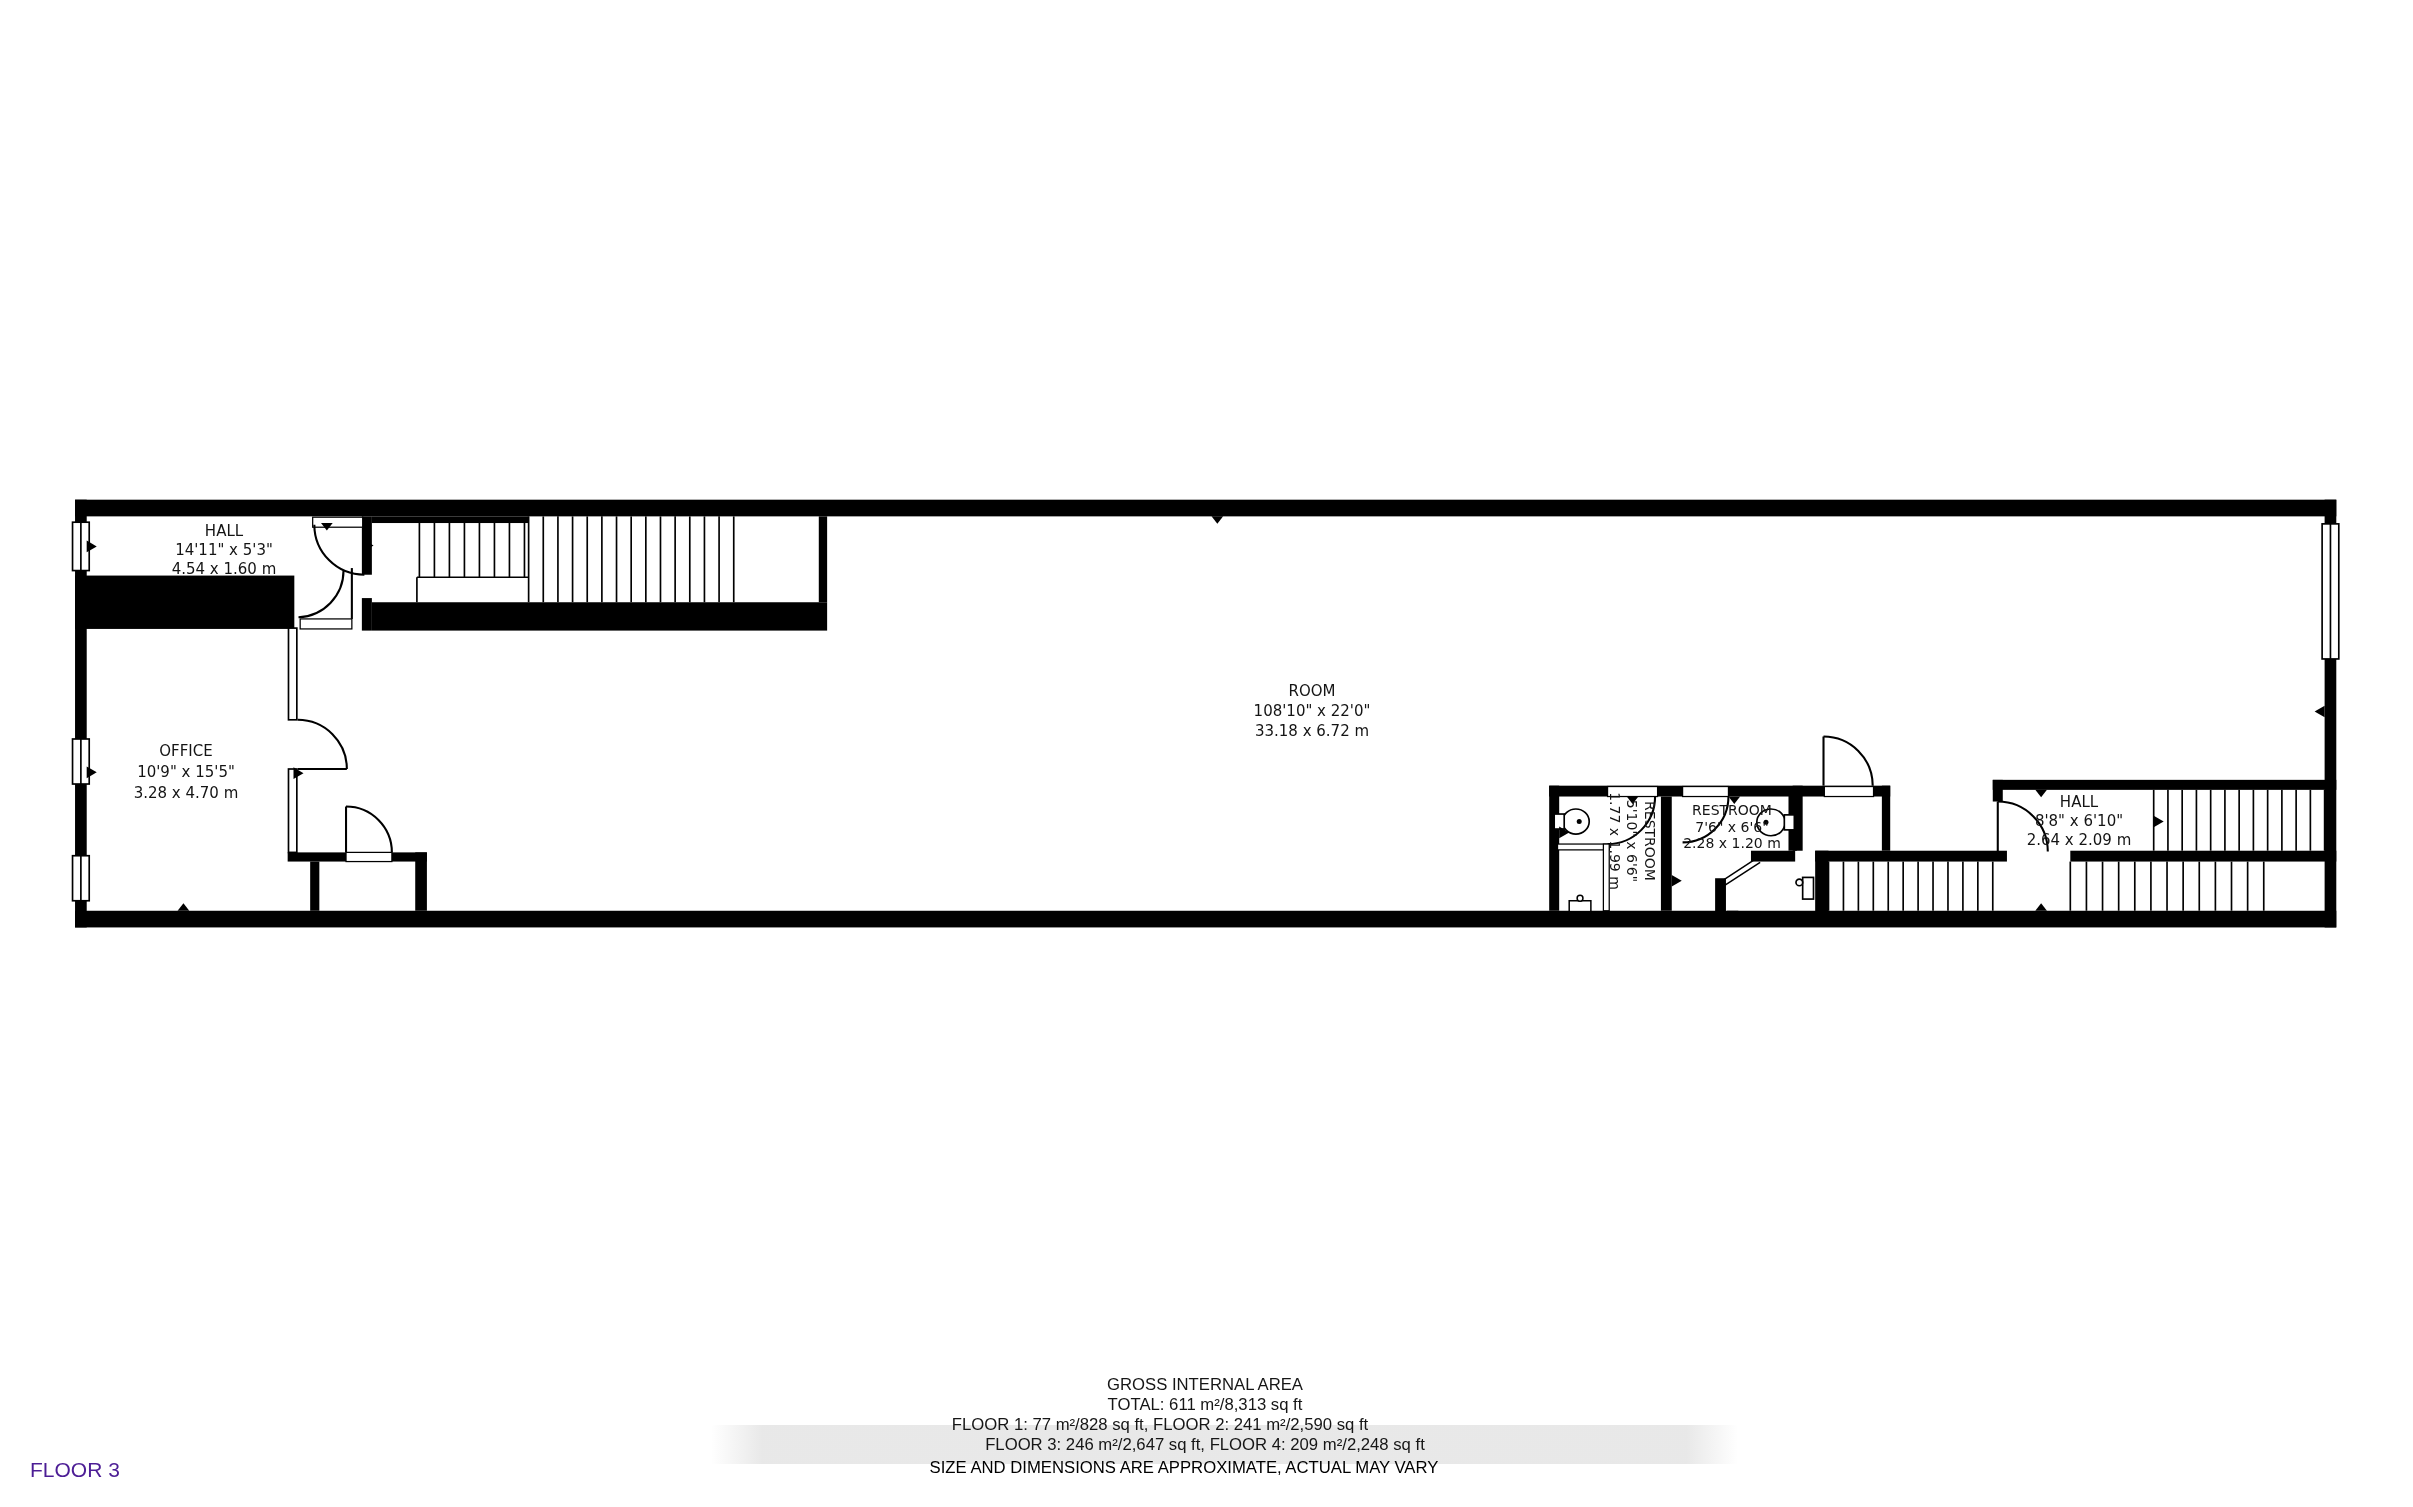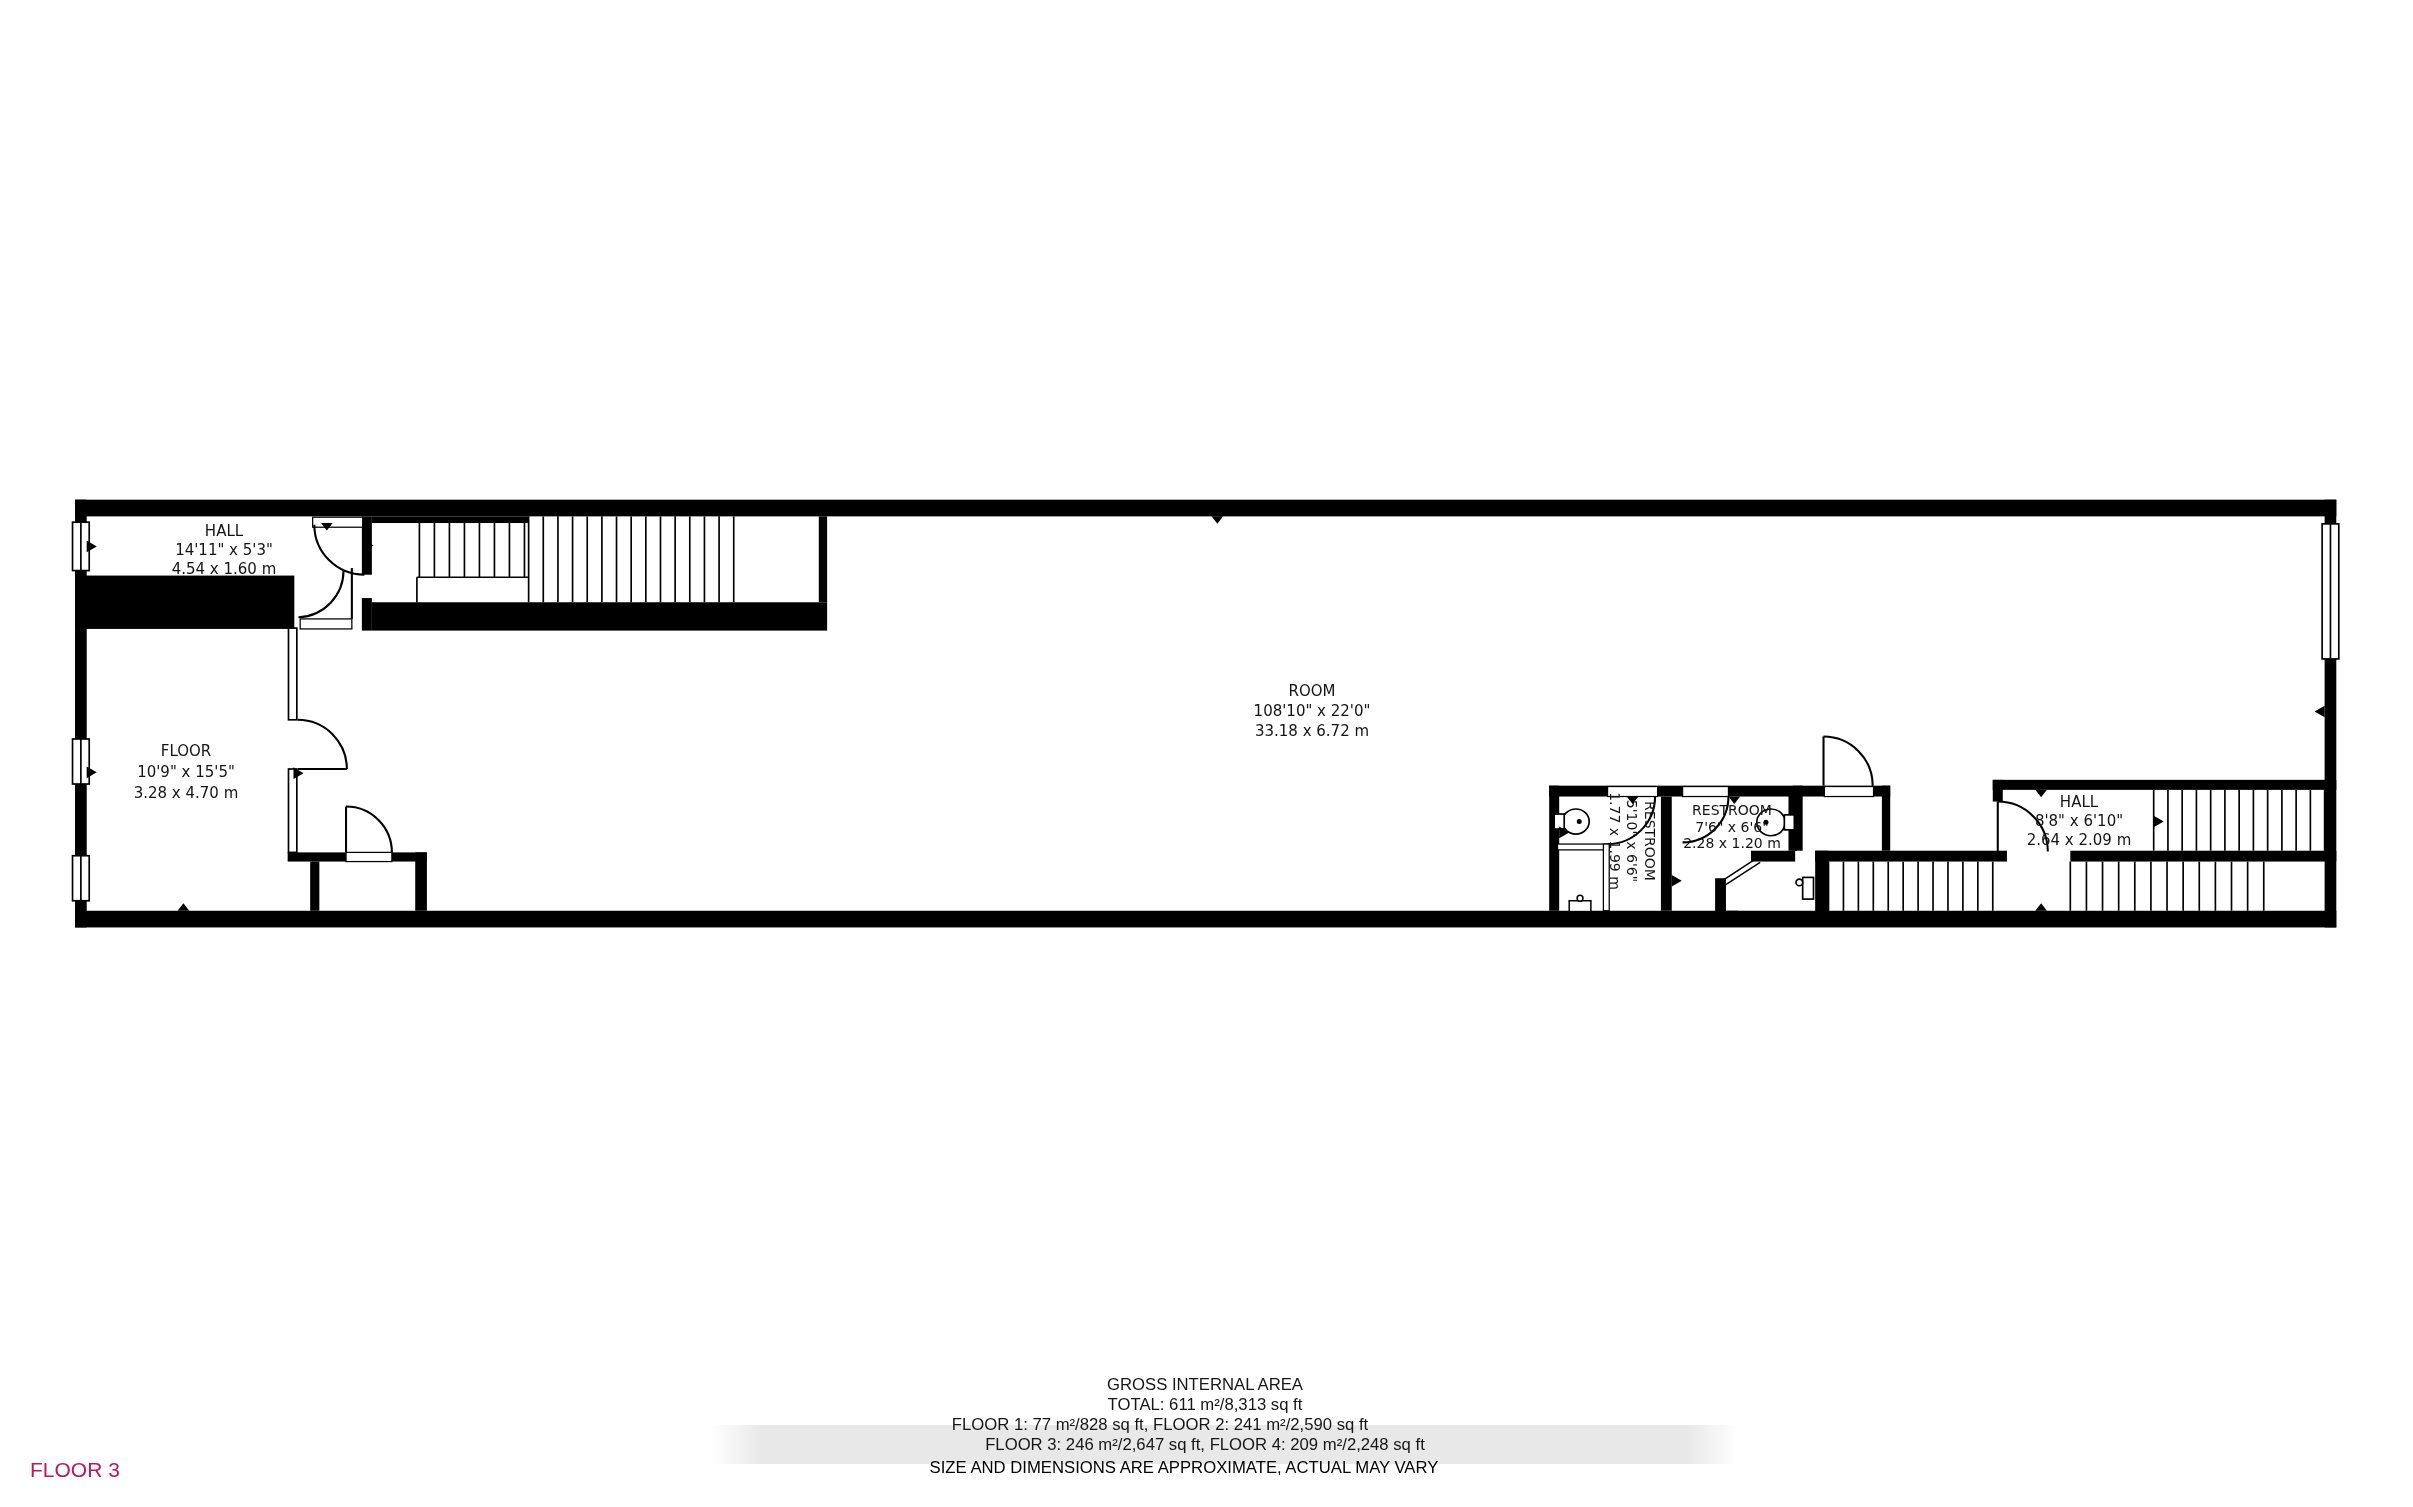--- a/index.html
+++ b/index.html
@@ -239,7 +239,7 @@
   </div>
 
   <div class="rlabel" style="left:186px;top:772px;line-height:21px">
-    <div>FLOOR</div>
+    <div>OFFICE</div>
     <div>10'9" x 15'5"</div>
     <div>3.28 x 4.70 m</div>
   </div>

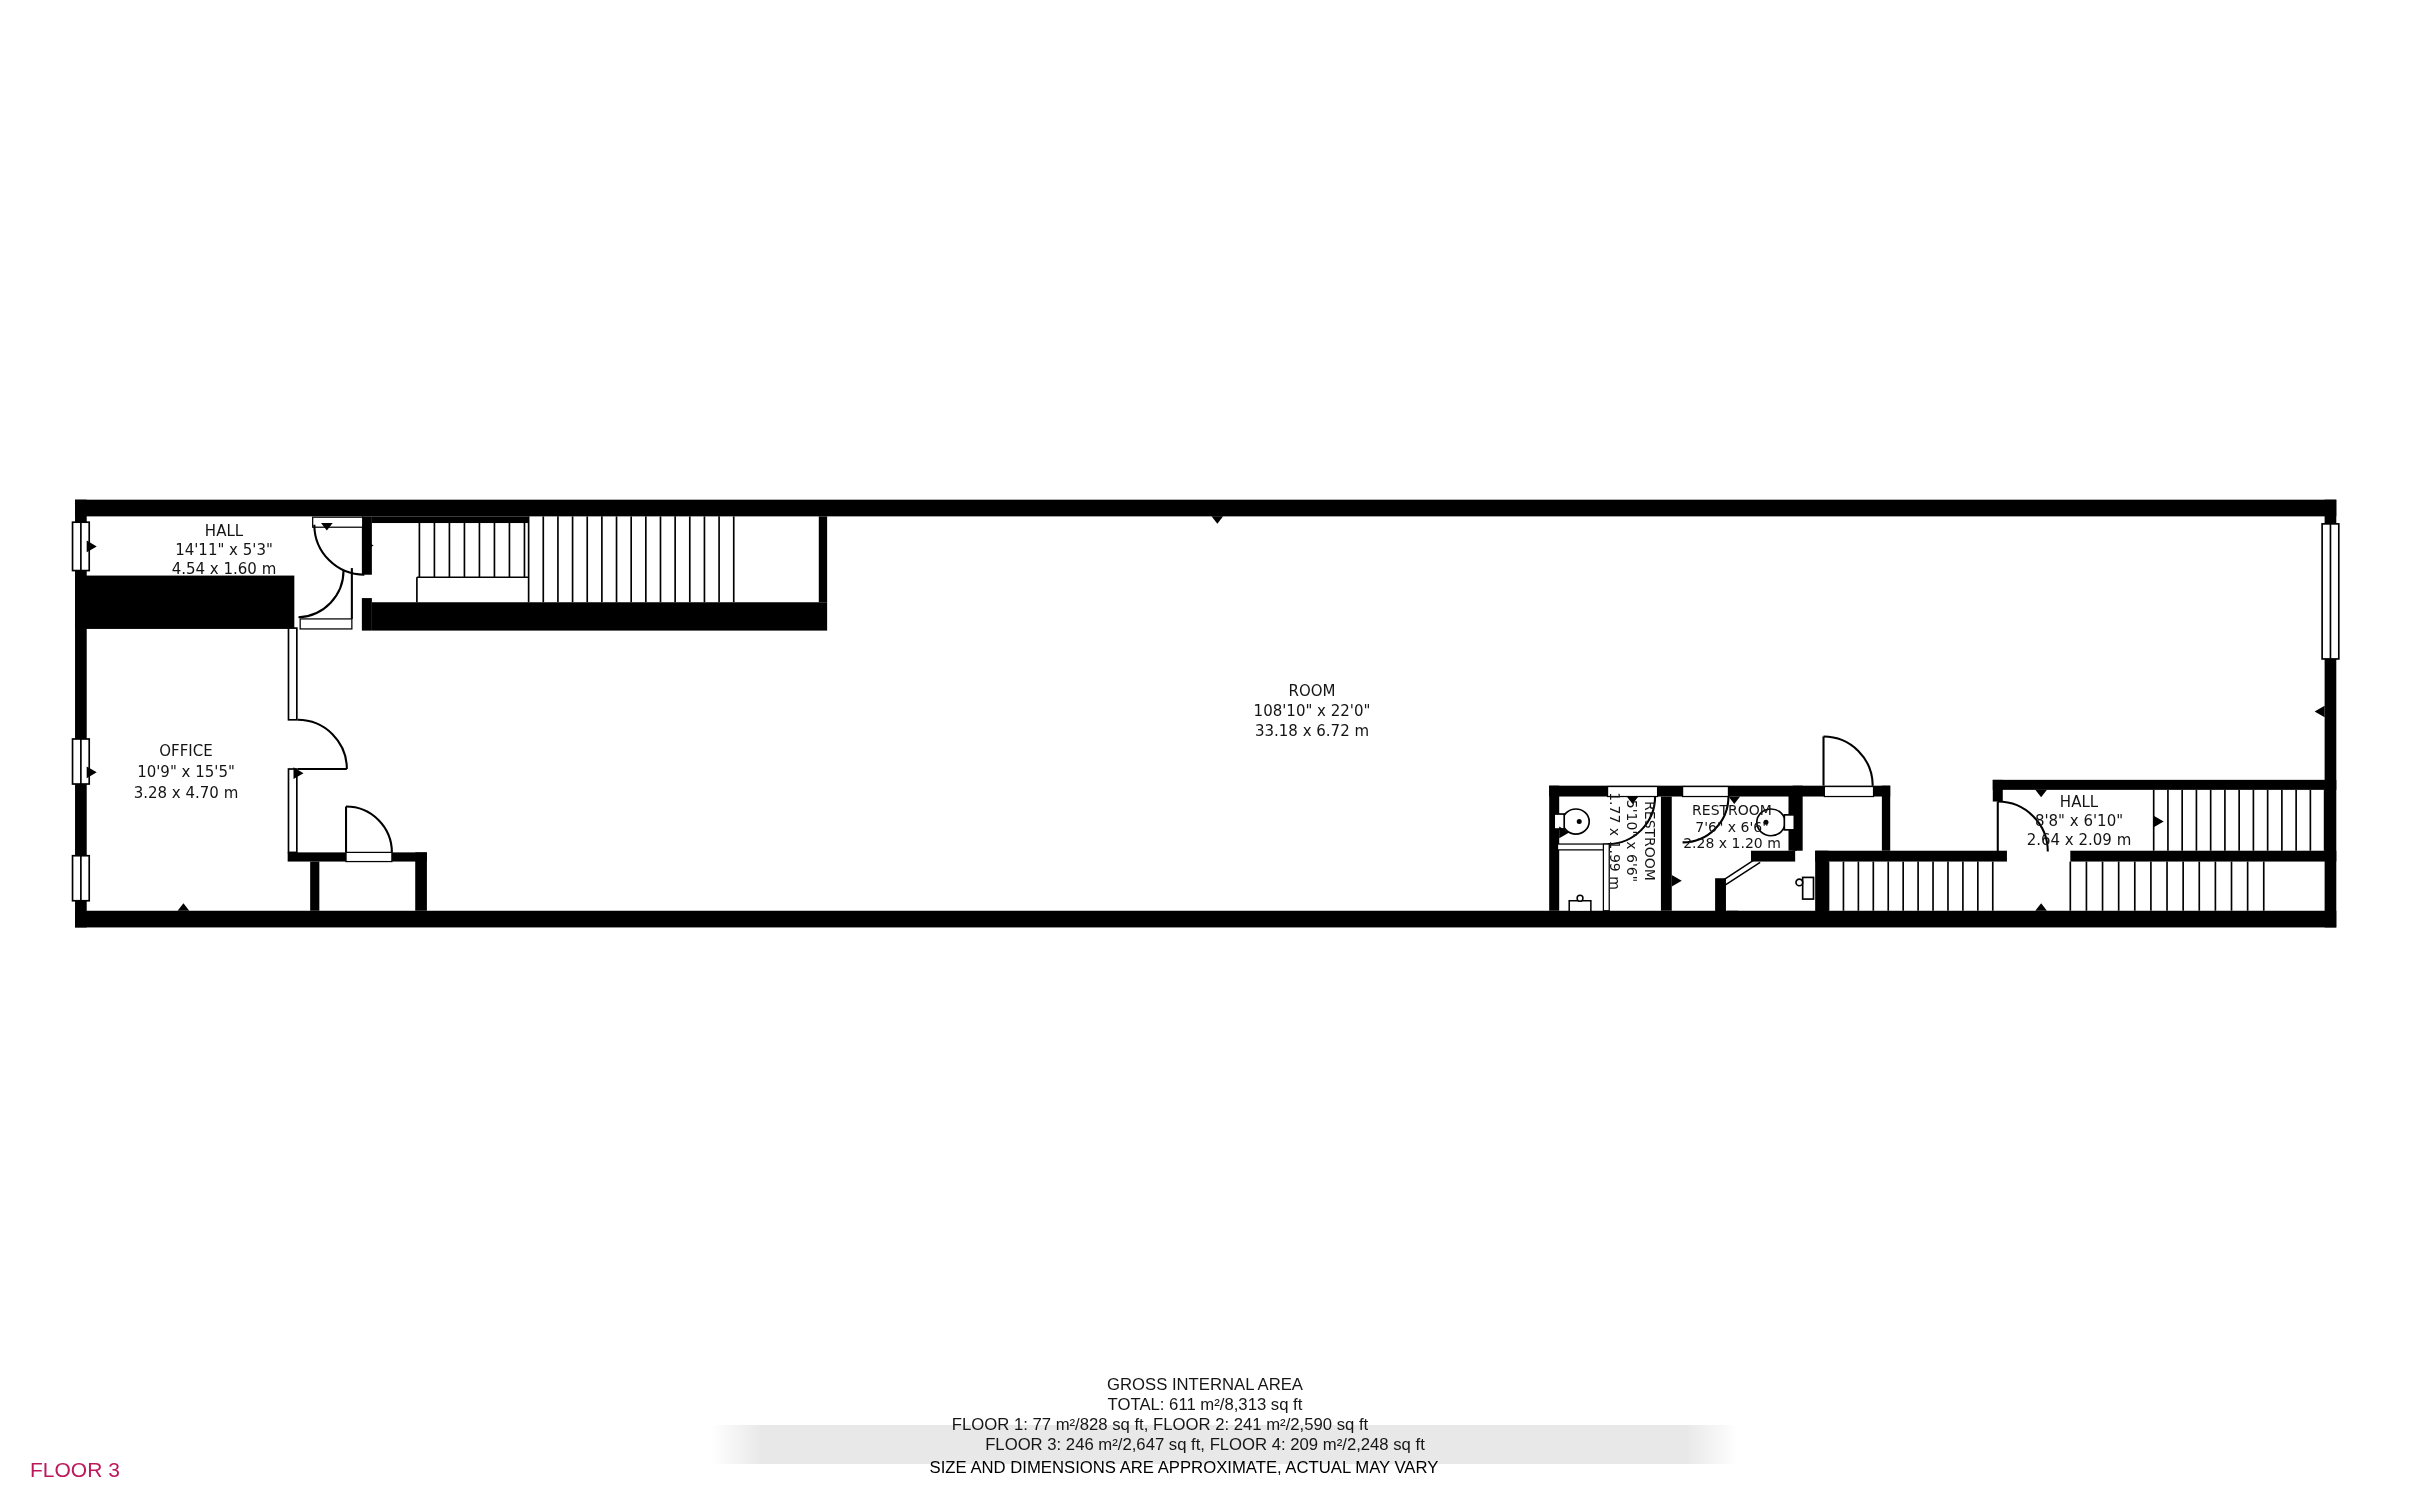--- a/index.html
+++ b/index.html
@@ -21,7 +21,7 @@
           color:#fbfbfb;white-space:nowrap;
           text-shadow:0 0 2.5px #b9b9b9,0 1.7px 3.3px #d2d2d2,0 -0.8px 1.7px #cccccc;}
   .floor-tag{position:absolute;left:30px;top:1458px;font-family:"Liberation Sans",sans-serif;
-          font-size:21px;color:#be185d;z-index:3;}
+          font-size:21px;color:#4c1d95;z-index:3;}
 </style>
 </head>
 <body>

